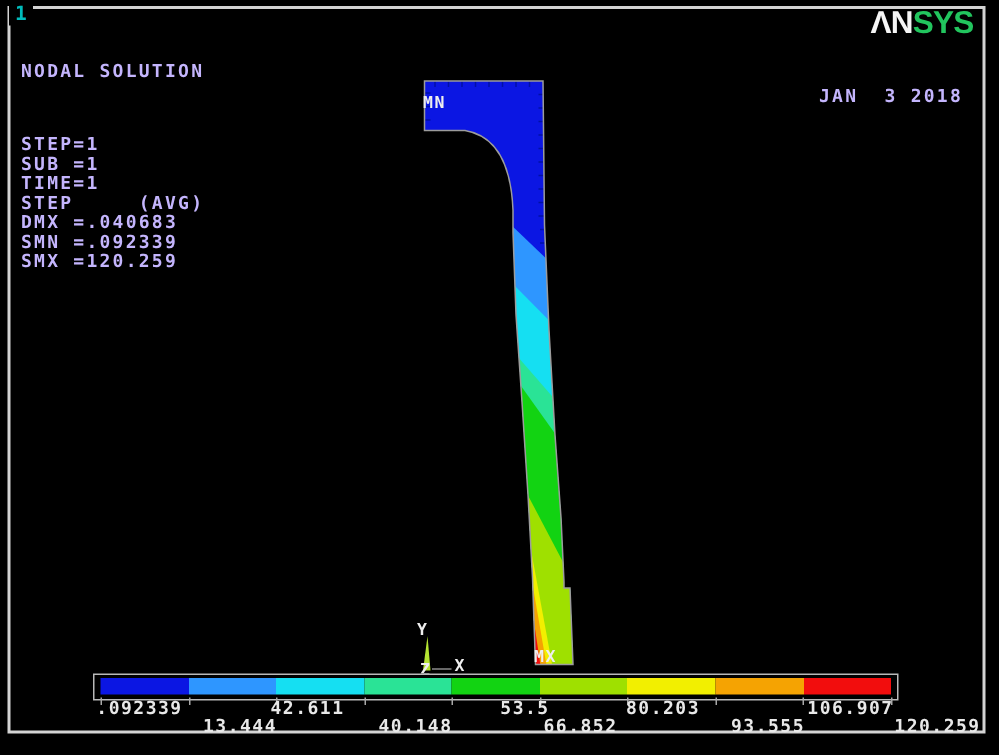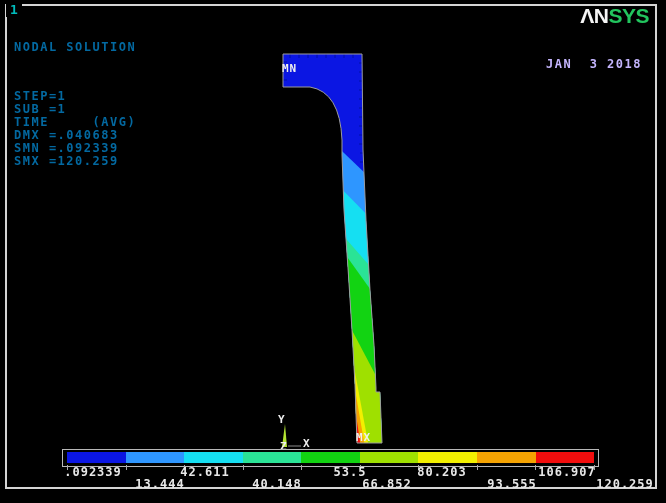--- a/index.html
+++ b/index.html
@@ -16,7 +16,7 @@
     font-weight:bold;font-size:13px;padding:0 4px;z-index:6;
   }
   #solution-info{
-    position:absolute;left:14px;top:15px;color:#0369a1;font-weight:bold;
+    position:absolute;left:14px;top:15px;color:#c4b5fd;font-weight:bold;
     font-size:12px;letter-spacing:1.5px;line-height:13px;white-space:pre;z-index:5;
   }
   #solution-title{margin-bottom:10px;}

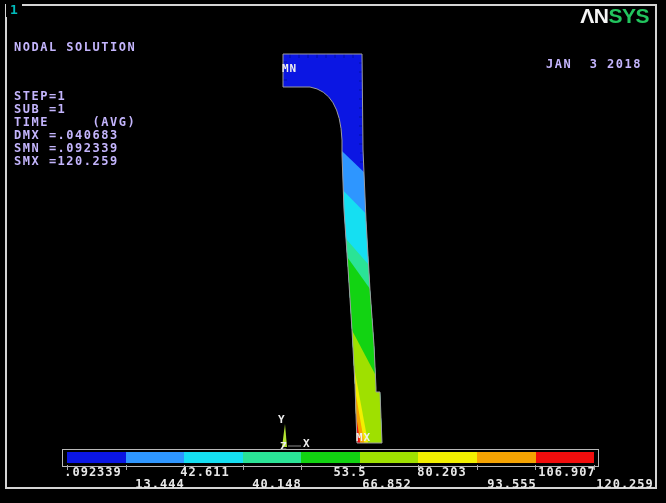--- a/index.html
+++ b/index.html
@@ -64,7 +64,7 @@
 
   <div id="solution-info">
     <div id="solution-title">NODAL SOLUTION</div>
-    <div id="solution-lines"><div>STEP=1</div><div>SUB =1</div><div>TIME     (AVG)</div><div>DMX =.040683</div><div>SMN =.092339</div><div>SMX =120.259</div></div>
+    <div id="solution-lines"><div>STEP=1</div><div>SUB =1</div><div>TIME=1</div><div>TIME     (AVG)</div><div>DMX =.040683</div><div>SMN =.092339</div><div>SMX =120.259</div></div>
   </div>
 
   <div id="logo">

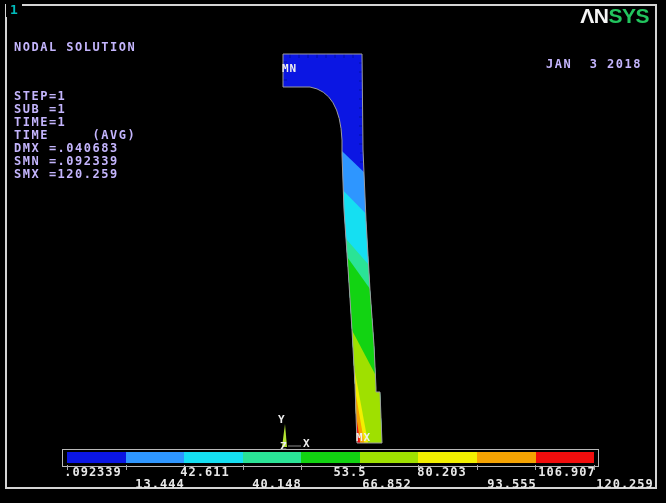--- a/index.html
+++ b/index.html
@@ -64,7 +64,7 @@
 
   <div id="solution-info">
     <div id="solution-title">NODAL SOLUTION</div>
-    <div id="solution-lines"><div>STEP=1</div><div>SUB =1</div><div>TIME=1</div><div>TIME     (AVG)</div><div>DMX =.040683</div><div>SMN =.092339</div><div>SMX =120.259</div></div>
+    <div id="solution-lines"><div>STEP=1</div><div>SUB =1</div><div>TIME=1</div><div>STEP     (AVG)</div><div>DMX =.040683</div><div>SMN =.092339</div><div>SMX =120.259</div></div>
   </div>
 
   <div id="logo">

